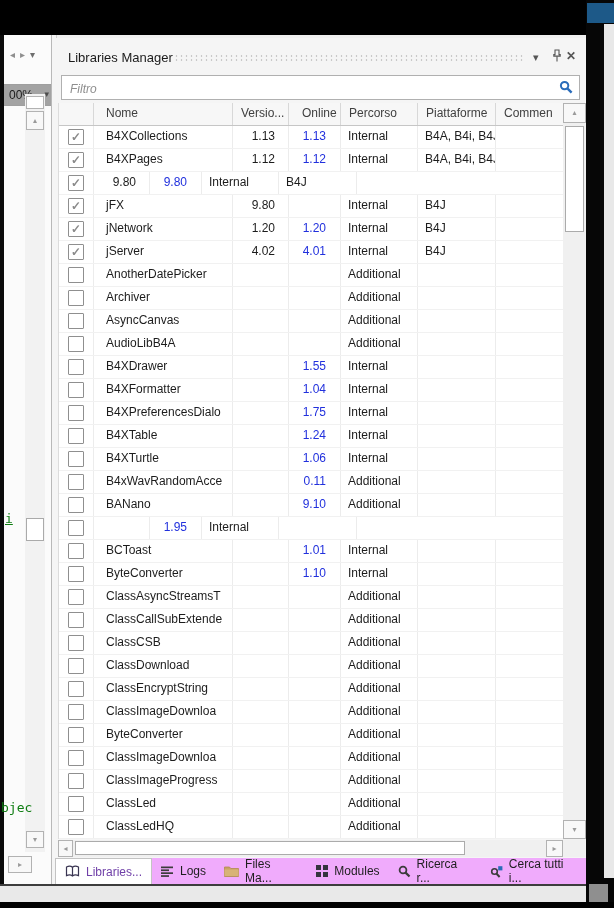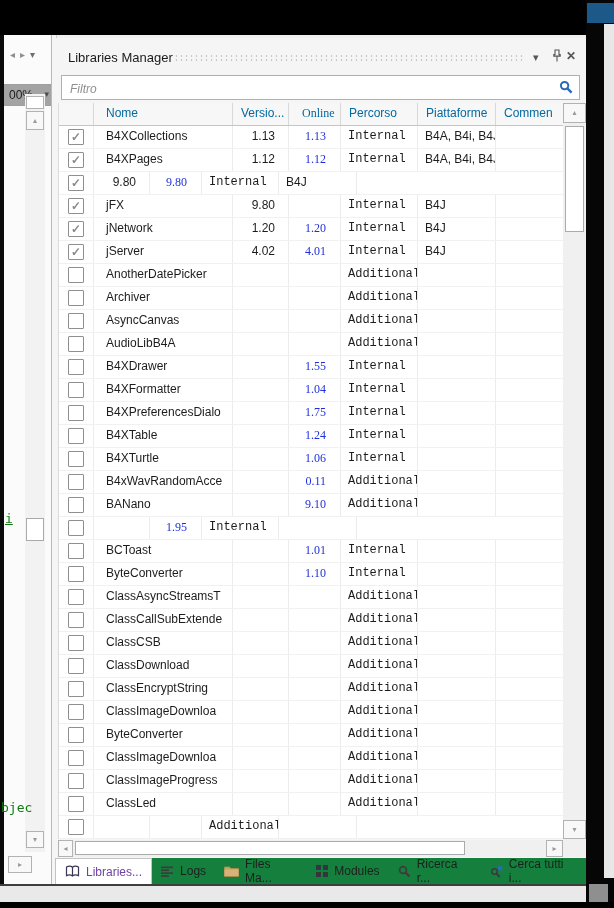--- a/index.html
+++ b/index.html
@@ -58,7 +58,7 @@
   .table{left:58px;top:103px;width:505px;height:736px;background:#fff;
       border-left:1px solid #dcdcdc;box-sizing:border-box;}
   .thead{display:flex;height:23px;background:#f7f7f7;border-bottom:1px solid #c6c6c6;box-sizing:border-box;}
-  .hcell{box-sizing:border-box;border-right:1px solid #d8d8d8;font-size:12px;color:#0369a1;
+  .hcell{box-sizing:border-box;border-right:1px solid #d8d8d8;font-size:12px;color:#404040;
       line-height:21px;padding-left:8px;white-space:nowrap;overflow:hidden;flex:none;}
   .tbody{height:713px;overflow:hidden;}
   .row{display:flex;height:23px;border-bottom:1px solid #f1f1f1;box-sizing:border-box;background:#fff;}

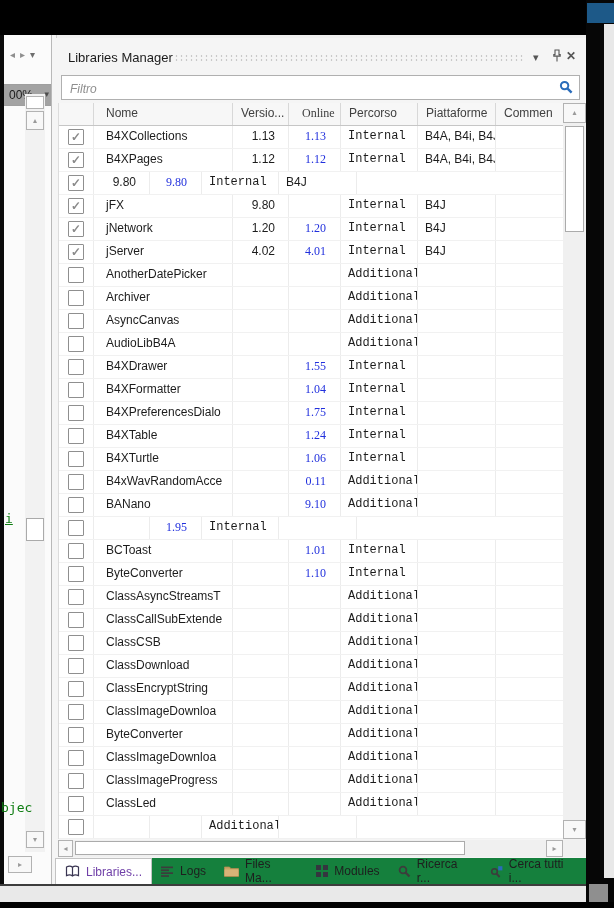--- a/index.html
+++ b/index.html
@@ -64,7 +64,7 @@
   .row{display:flex;height:23px;border-bottom:1px solid #f1f1f1;box-sizing:border-box;background:#fff;}
   .cell{box-sizing:border-box;border-right:1px solid #ececec;line-height:21px;font-size:12px;
       color:#1c1c1c;white-space:nowrap;overflow:hidden;flex:none;}
-  .w-check{width:35px;} .w-name{width:139px;} .w-ver{width:56px;} .w-online{width:52px;font-family:Liberation Serif, serif;}
+  .w-check{width:35px;} .w-name{width:139px;} .w-ver{width:56px;} .w-online{width:52px;}
   .w-path{width:77px;} .w-plat{width:78px;} .w-comm{flex:1;border-right:none;}
   .c-check{display:flex;align-items:center;justify-content:center;}
   .c-name{padding-left:12px;}

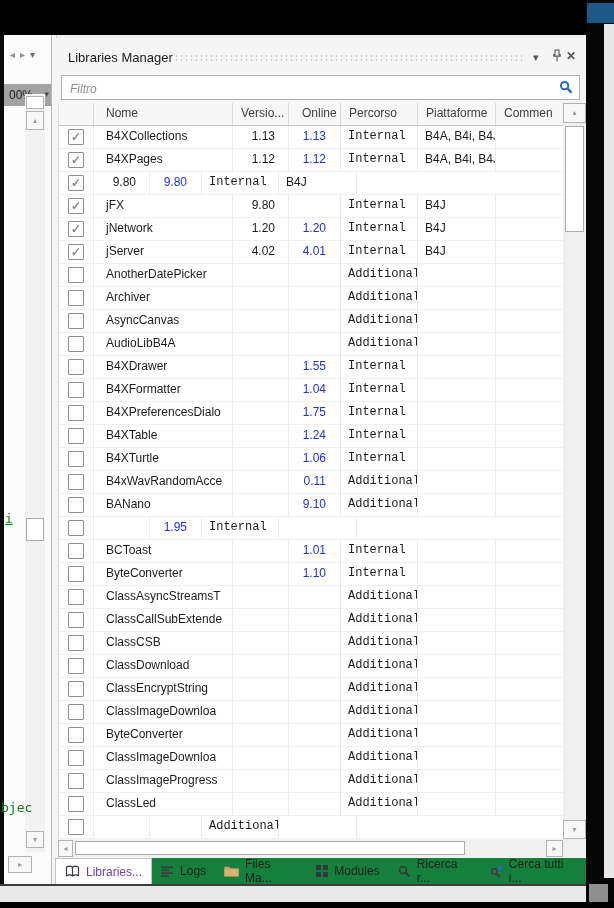--- a/index.html
+++ b/index.html
@@ -70,7 +70,7 @@
   .c-name{padding-left:12px;}
   .c-ver{text-align:right;padding-right:13px;}
   .c-online{text-align:right;padding-right:14px;color:#2130dd;}
-  .c-path{padding-left:7px;font-family:Liberation Mono, monospace;} .c-plat{padding-left:7px;}
+  .c-path{padding-left:7px;} .c-plat{padding-left:7px;}
   .cb{width:14px;height:14px;border:1px solid #8f8f8f;background:#fff;border-radius:1px;
       display:flex;align-items:center;justify-content:center;font-size:12px;line-height:12px;
       color:#8a8a8a;font-weight:bold;box-sizing:content-box;}

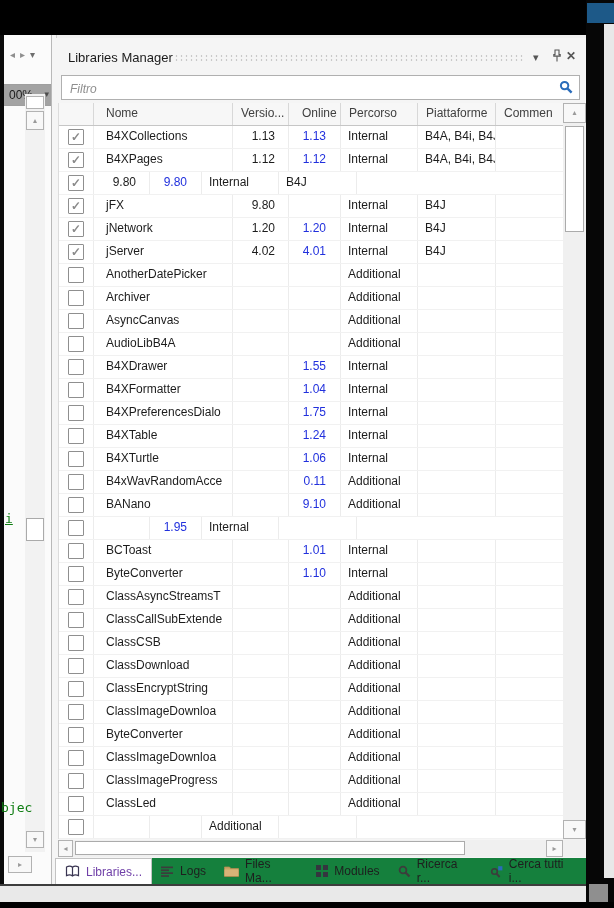--- a/index.html
+++ b/index.html
@@ -487,6 +487,7 @@
         <div class="cell c-check w-check">
           <span class="cb"></span>
         </div>
+        <div class="cell c-name w-name">ClassLedHQ</div>
         <div class="cell c-ver w-ver"></div>
         <div class="cell c-online w-online"></div>
         <div class="cell c-path w-path">Additional</div>

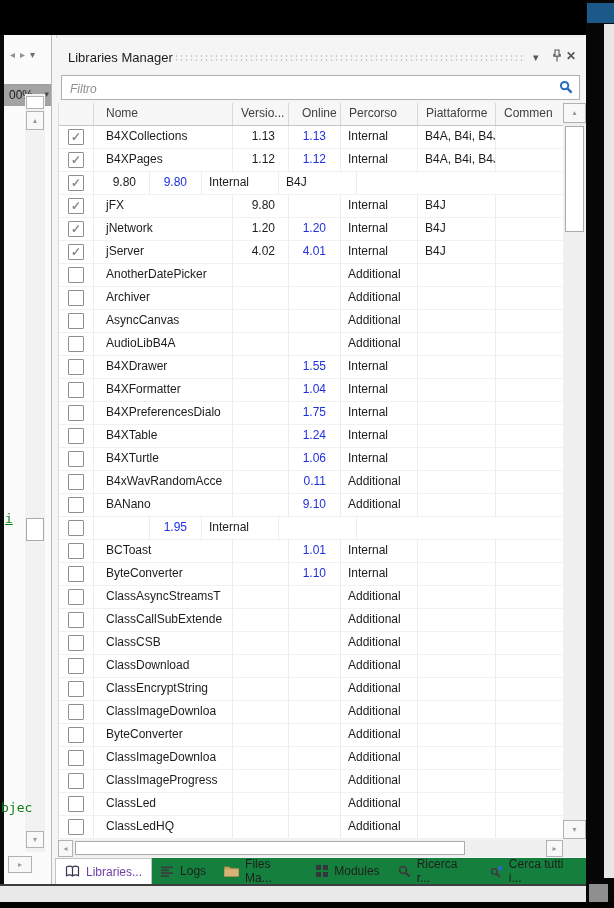--- a/index.html
+++ b/index.html
@@ -87,7 +87,7 @@
   .sb-corner{left:563px;top:840px;width:23px;height:17px;background:#f0f0f0;}
 
   
-  .tabstrip{left:55px;top:858px;width:531px;height:26px;background:#15803d;display:flex;align-items:stretch;}
+  .tabstrip{left:55px;top:858px;width:531px;height:26px;background:#f0abfc;display:flex;align-items:stretch;justify-content:flex-end;}
   .tab{display:flex;align-items:center;gap:6px;padding:0 9px;font-size:12px;color:#1e1e1e;box-sizing:border-box;}
   .tab.active{background:#fff;border:1px solid #c3c3c3;border-bottom:none;}
   .tab.active .tab-label{color:#7040a8;}

